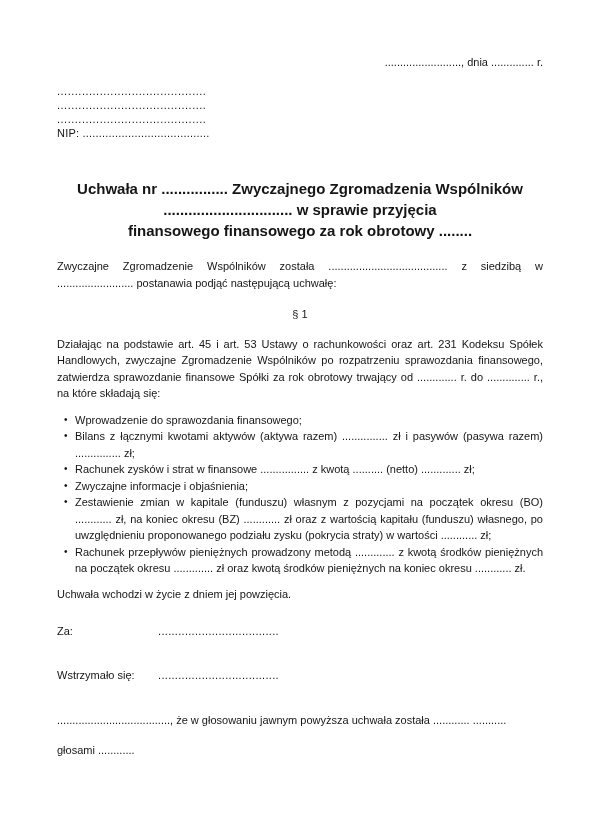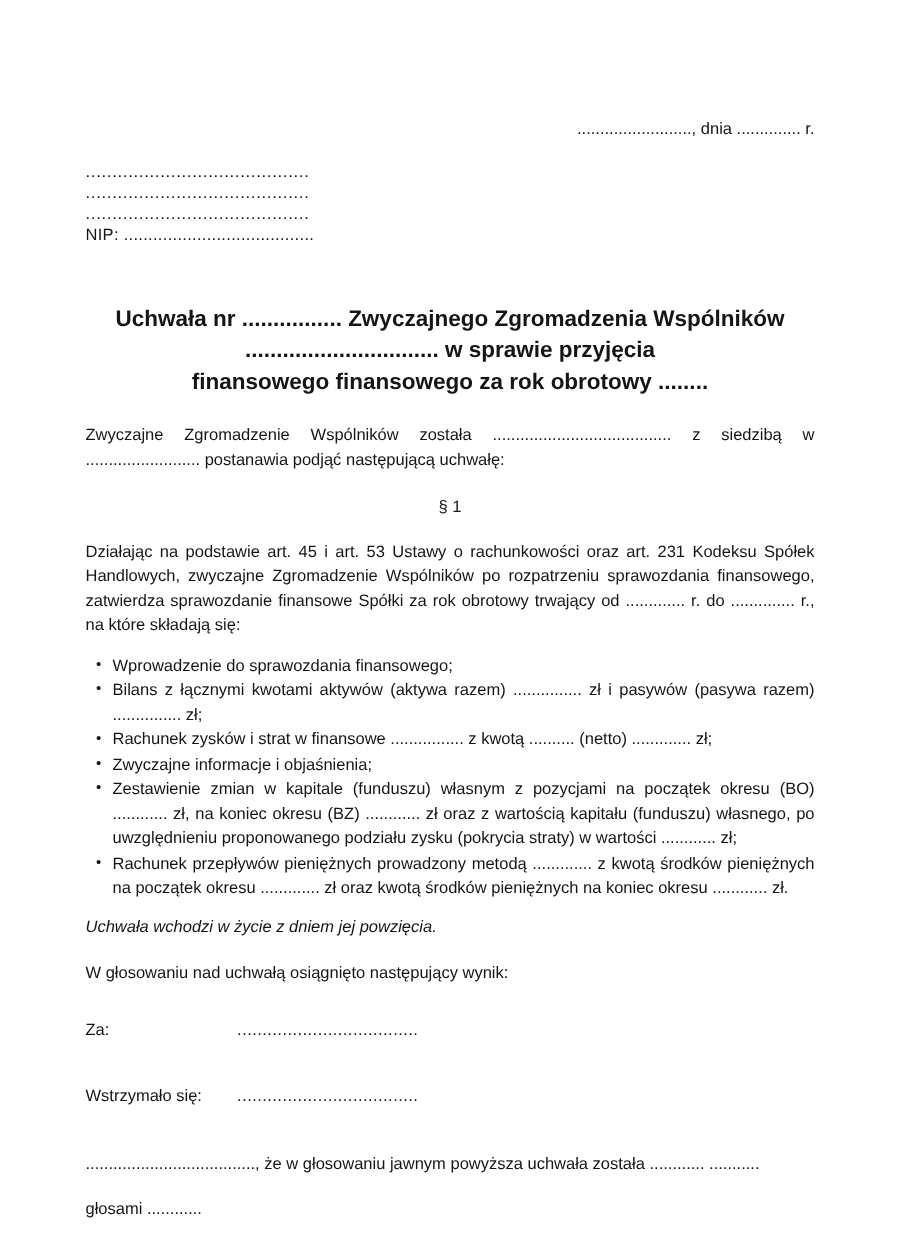--- a/index.html
+++ b/index.html
@@ -10,7 +10,7 @@
     margin: 0 auto;
     background: #ffffff;
     box-sizing: border-box;
-    padding: 80px 57px 0 57px;
+    padding: 56px 57px 0 57px;
     font-family: "Liberation Sans", "DejaVu Sans", sans-serif;
     font-size: 11px;
     color: #151515;

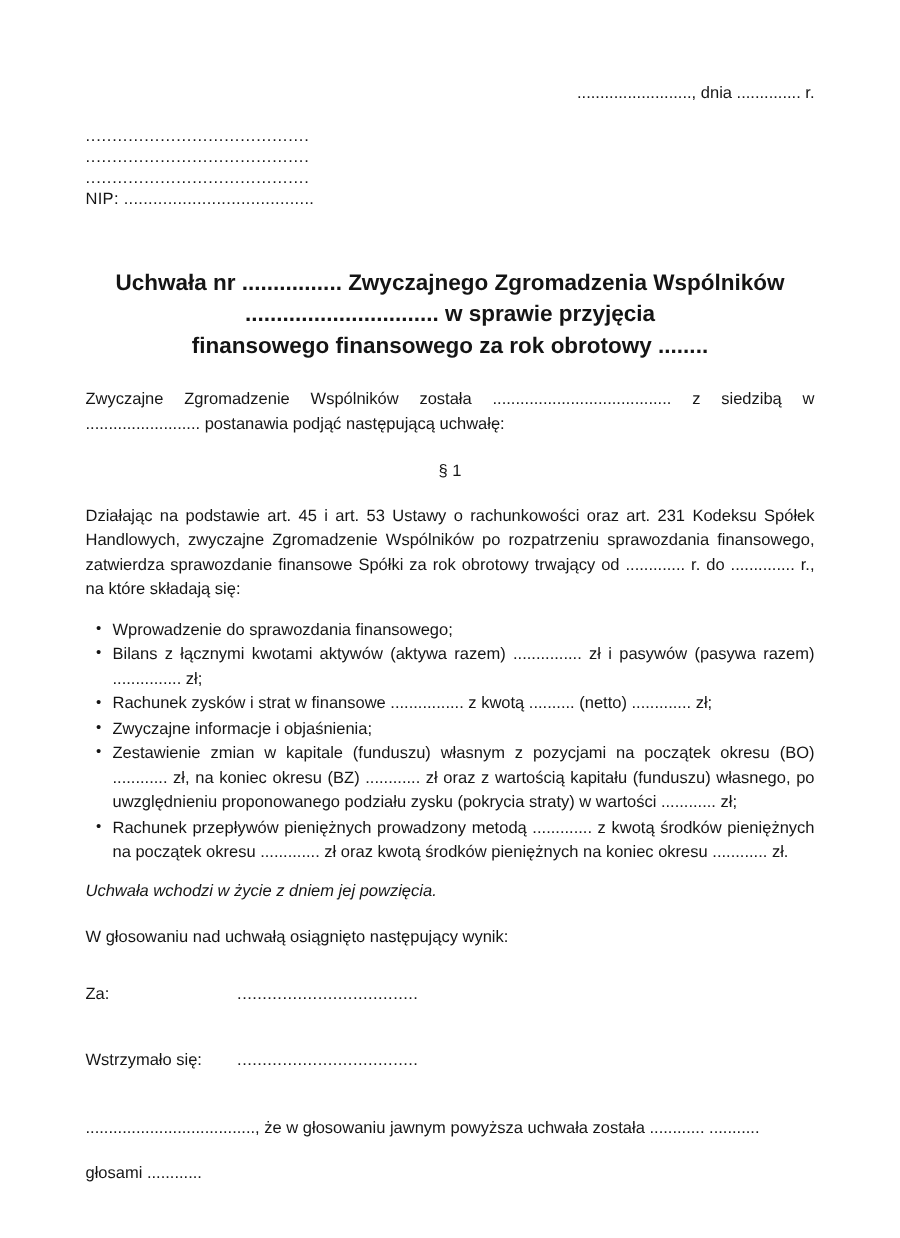--- a/index.html
+++ b/index.html
@@ -59,7 +59,7 @@
     top: 0;
     font-size: 10px;
   }
-  .effective { margin-top: 9px; font-style: italic; }
+  .effective { margin-top: 9px; }
   .voting-intro { margin-top: 15px; }
   .vote-row { margin-top: 14px; line-height: 30px; }
   .vote-label {

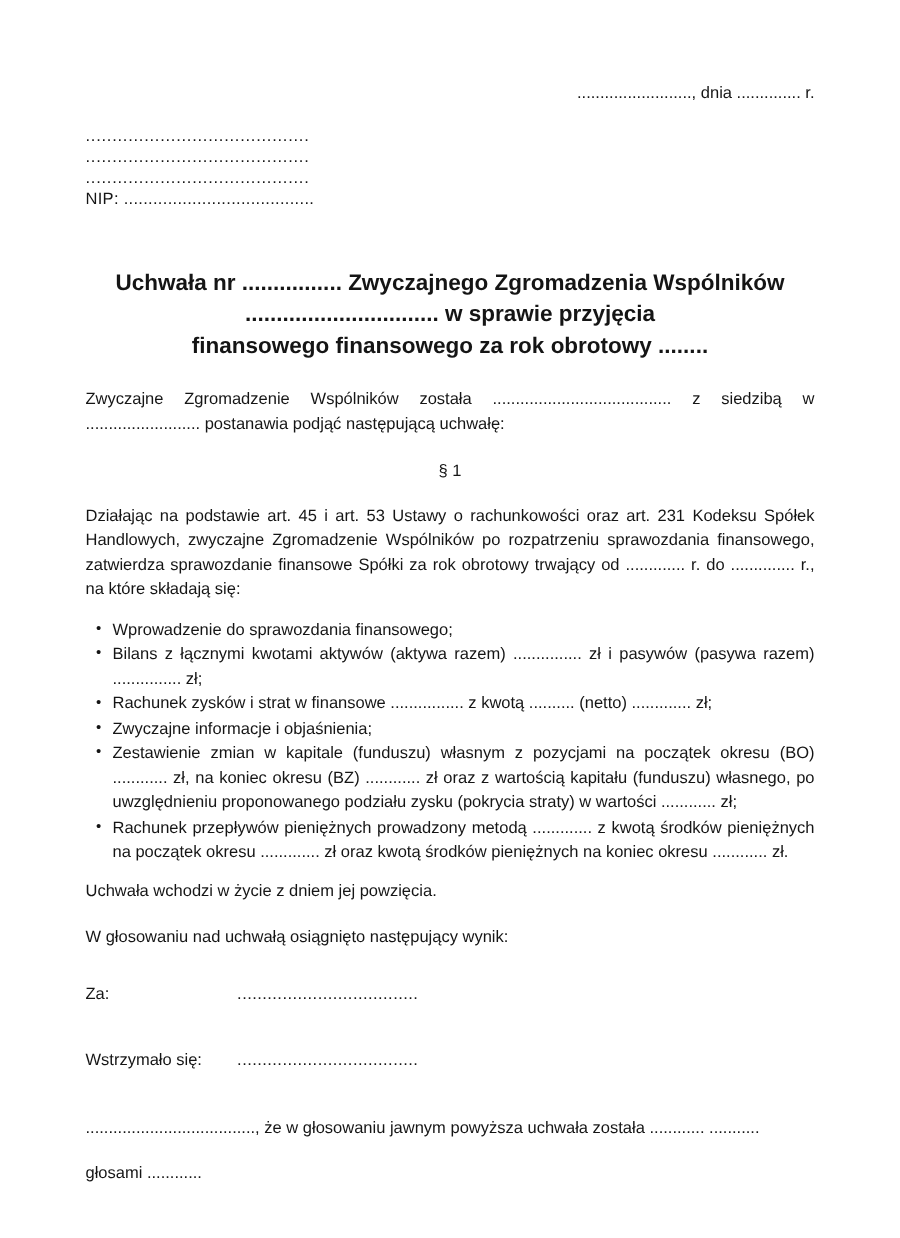--- a/index.html
+++ b/index.html
@@ -125,7 +125,6 @@
 
   <div class="para effective">Uchwała wchodzi w życie z dniem jej powzięcia.</div>
 
-  <div class="para voting-intro">W głosowaniu nad uchwałą osiągnięto następujący wynik:</div>
 
   <div class="vote-row">
     <span class="vote-label">Za:</span>

